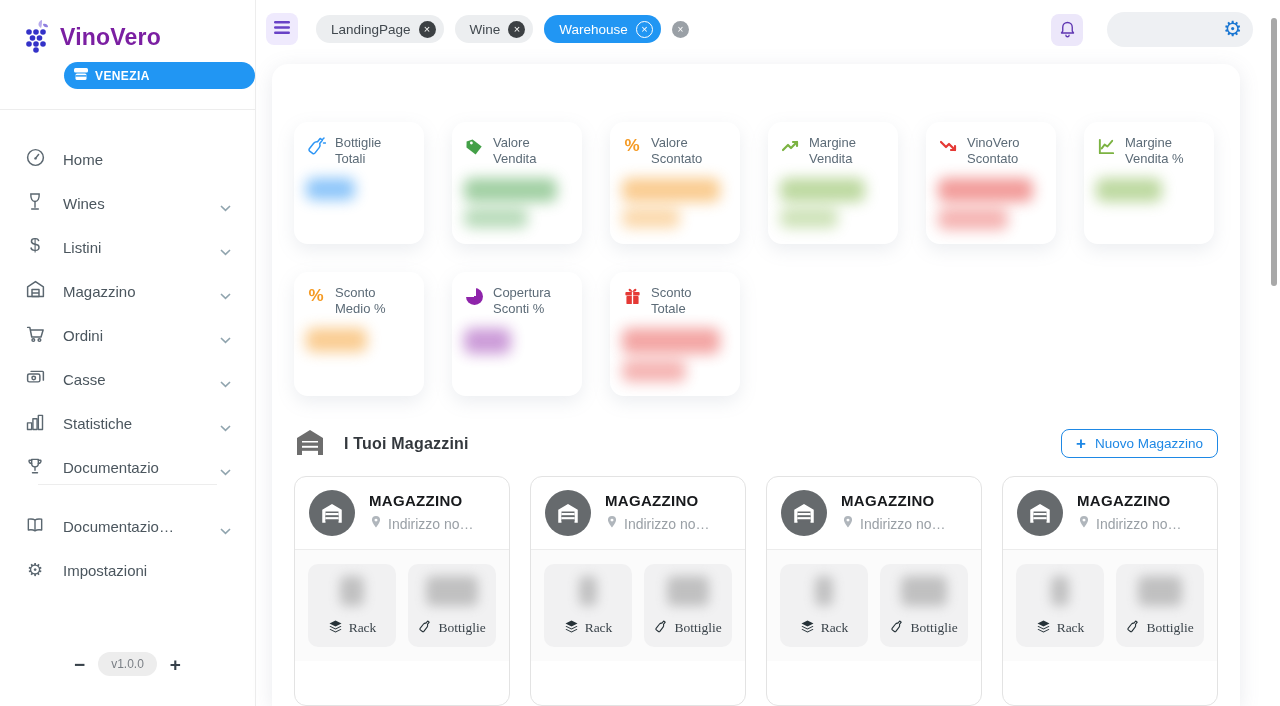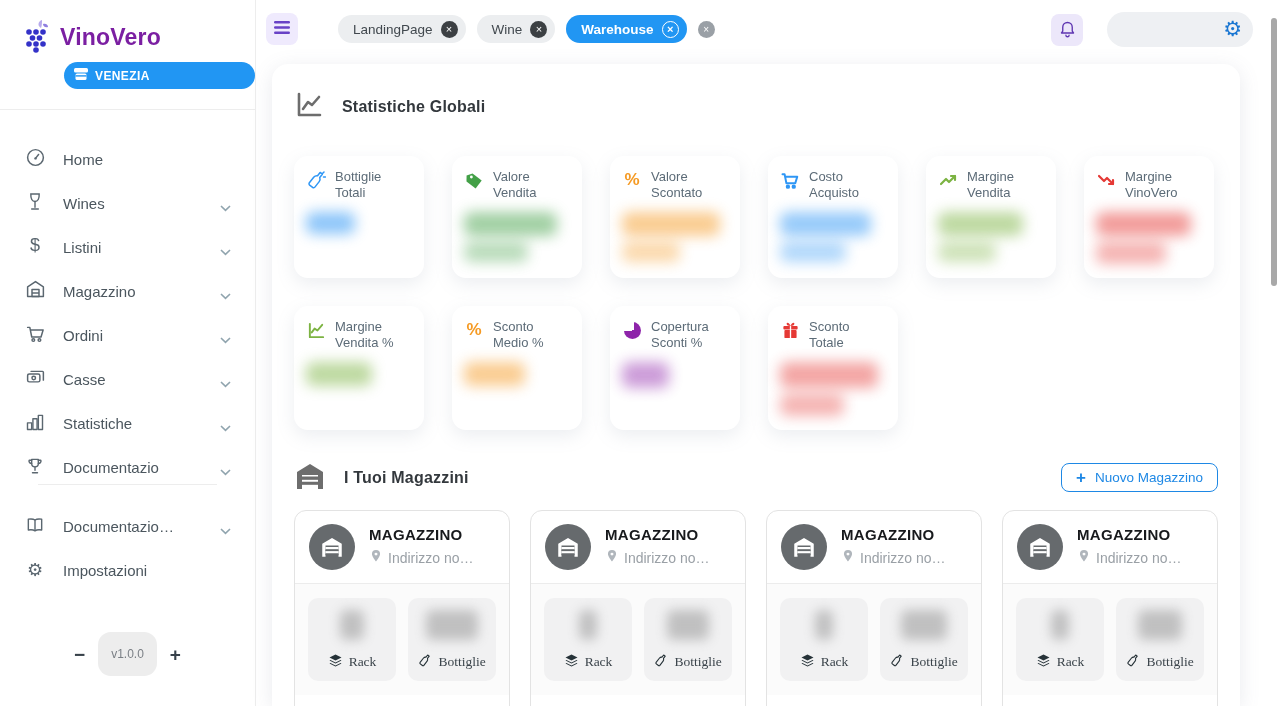--- a/index.html
+++ b/index.html
@@ -32,7 +32,7 @@
   .topbar { position:fixed; left:256px; top:0; right:0; height:64px; background:#fff; }
   .hamburger { position:absolute; left:10px; top:13px; width:32px; height:32px; border-radius:8px;
                background:#efeafd; display:flex; align-items:center; justify-content:center; cursor:pointer; }
-  .chips { position:absolute; left:82px; top:15px; display:flex; align-items:center; gap:11px; }
+  .chips { position:absolute; left:60px; top:15px; display:flex; align-items:center; gap:11px; }
   .chip { display:flex; align-items:center; gap:8px; height:28px; padding:0 8px 0 15px;
           border-radius:14px; background:#eceef0; color:#41484e; font-size:13.5px; cursor:pointer; }
   .chip-x { width:17px; height:17px; border-radius:50%; background:#3c4043; color:#fff; font-size:11px;

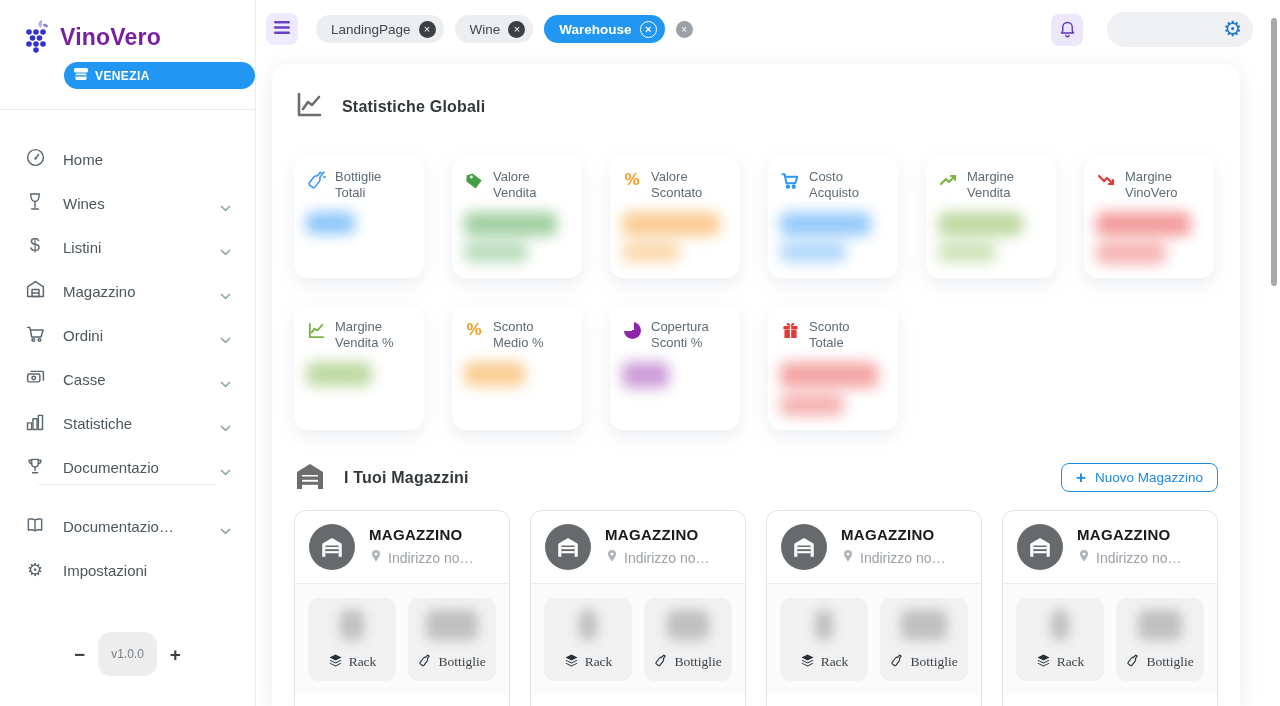--- a/index.html
+++ b/index.html
@@ -37,7 +37,7 @@
           border-radius:14px; background:#eceef0; color:#41484e; font-size:13.5px; cursor:pointer; }
   .chip-x { width:17px; height:17px; border-radius:50%; background:#3c4043; color:#fff; font-size:11px;
             display:flex; align-items:center; justify-content:center; line-height:1; cursor:pointer; }
-  .chip.active { background:#2196f3; color:#fff; font-weight:bold; }
+  .chip.active { background:#2196f3; color:#fff; font-weight:normal; }
   .chip.active .chip-x { background:transparent; border:1.5px solid #fff; }
   .chip-clear { width:17px; height:17px; border-radius:50%; background:#9aa0a6; color:#fff; font-size:10px;
                 display:flex; align-items:center; justify-content:center; cursor:pointer; }

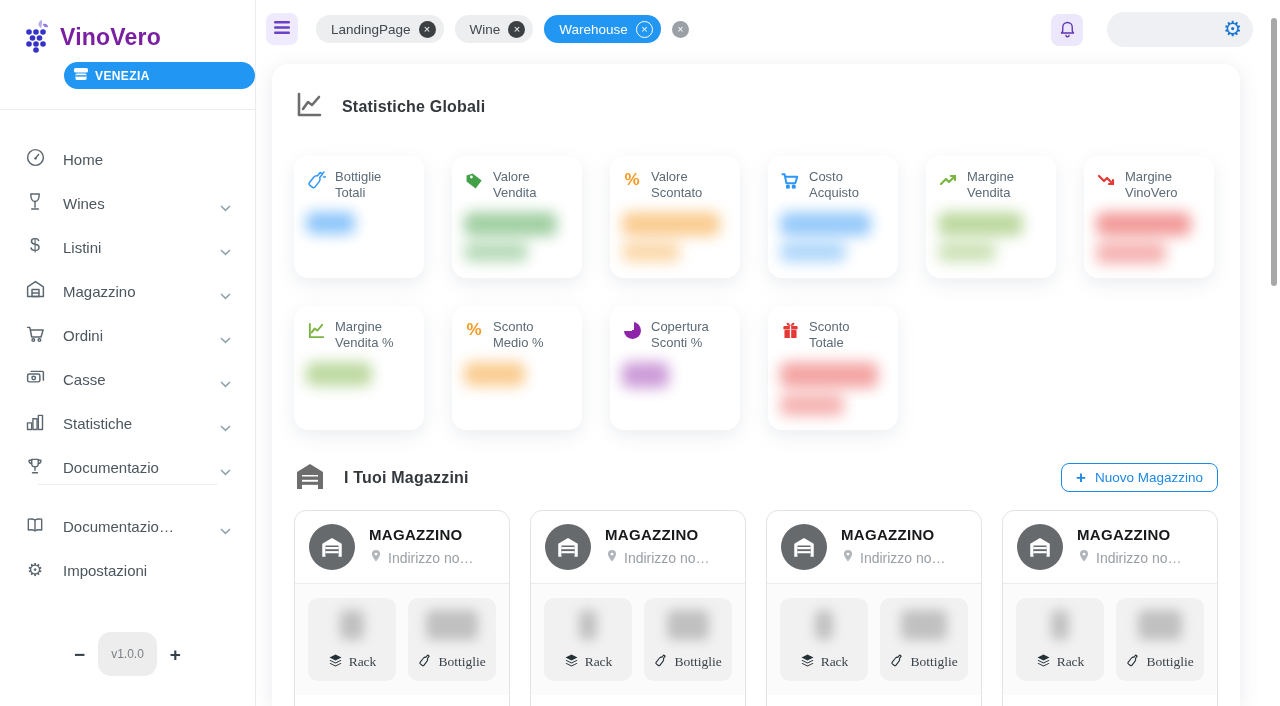--- a/index.html
+++ b/index.html
@@ -312,14 +312,6 @@
 
 <main class="panel">
 
-  <div class="sec-head">
-    <span>
-      <svg width="30" height="30" viewBox="0 0 30 30" fill="none" stroke="#6d6d6d" stroke-width="2.6" stroke-linecap="round" stroke-linejoin="round">
-        <path d="M5 4v21h21"></path>
-          <polyline points="9,19 14,12 18,15 25,7"></polyline>
-      </svg></span>
-    <span class="sec-title">Statistiche Globali</span>
-  </div>
 
   <div class="stats-grid">
 

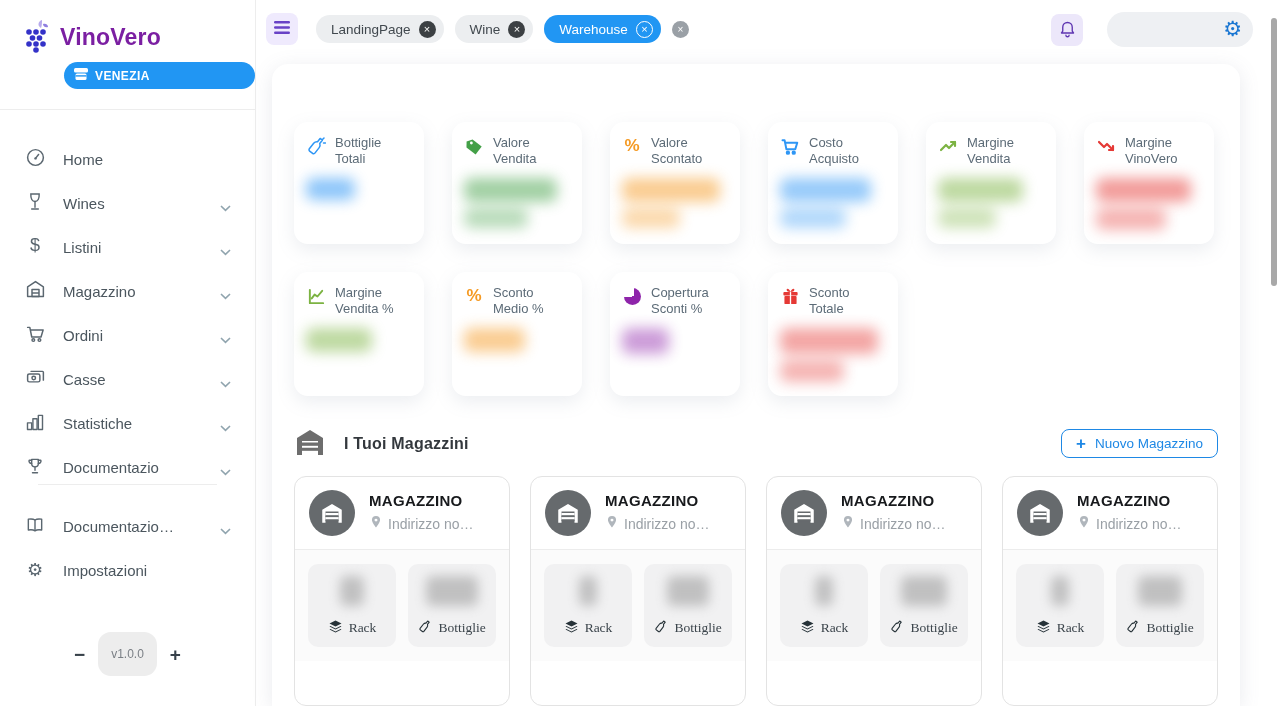--- a/index.html
+++ b/index.html
@@ -353,20 +353,6 @@
       <div class="blob sub" style="width:55%;height:20px;background:#f59a23;"></div>
     </div>
 
-    <div class="stat-card">
-      <div class="stat-head">
-        <span class="stat-ic">
-          <svg width="20" height="20" viewBox="0 0 24 24" fill="none" stroke="#2e96f5" stroke-width="2.4" stroke-linecap="round" stroke-linejoin="round">
-            <path d="M3 5h2.5l2.2 11h10.6l2.4-8H7"></path>
-              <circle cx="9.5" cy="20" r="1.4" fill="#2e96f5"></circle>
-              <circle cx="16.5" cy="20" r="1.4" fill="#2e96f5"></circle>
-          </svg>
-          </span>
-        <span class="stat-label">Costo Acquisto</span>
-      </div>
-      <div class="blob" style="width:86%;height:24px;background:#2e96f5;opacity:.5;"></div>
-      <div class="blob sub" style="width:62%;height:20px;background:#2e96f5;"></div>
-    </div>
 
     <div class="stat-card">
       <div class="stat-head">

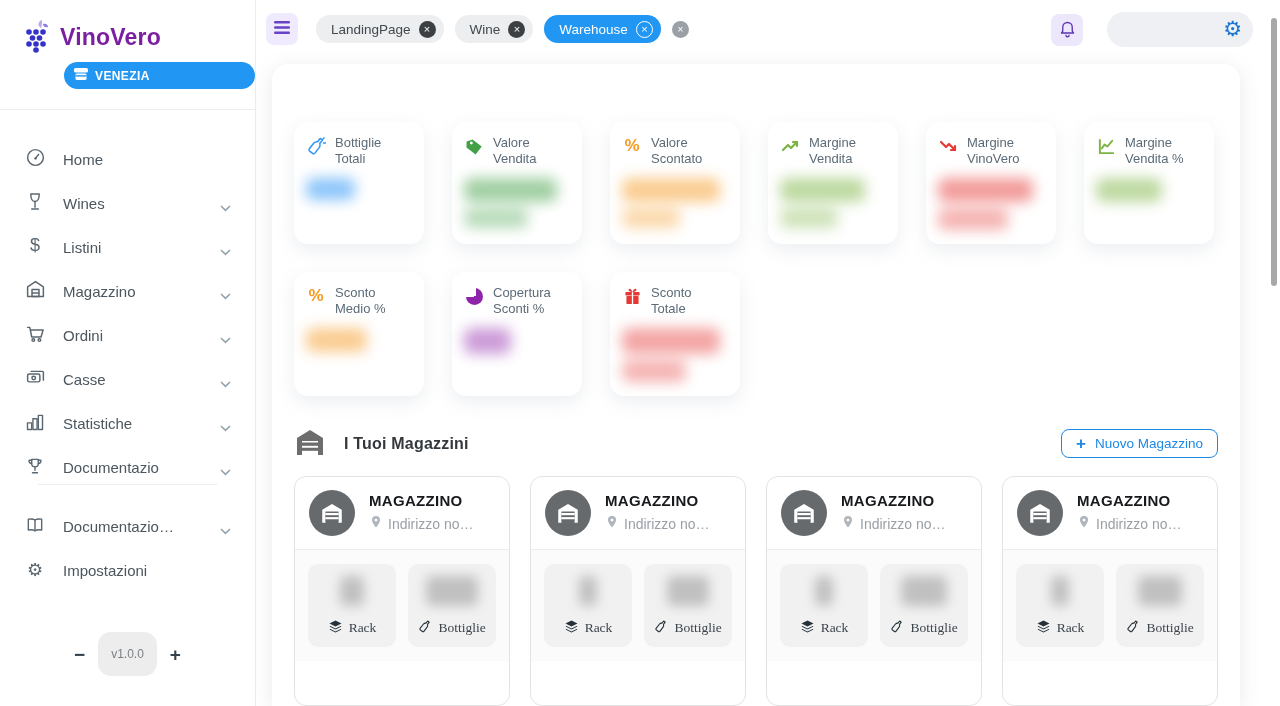--- a/index.html
+++ b/index.html
@@ -376,7 +376,7 @@
               <polyline points="12,13 16,13 16,9"></polyline>
           </svg>
           </span>
-        <span class="stat-label">Margine VinoVero</span>
+        <span class="stat-label">VinoVero Scontato</span>
       </div>
       <div class="blob" style="width:90%;height:24px;background:#e53935;opacity:.5;"></div>
       <div class="blob sub" style="width:66%;height:22px;background:#e53935;"></div>

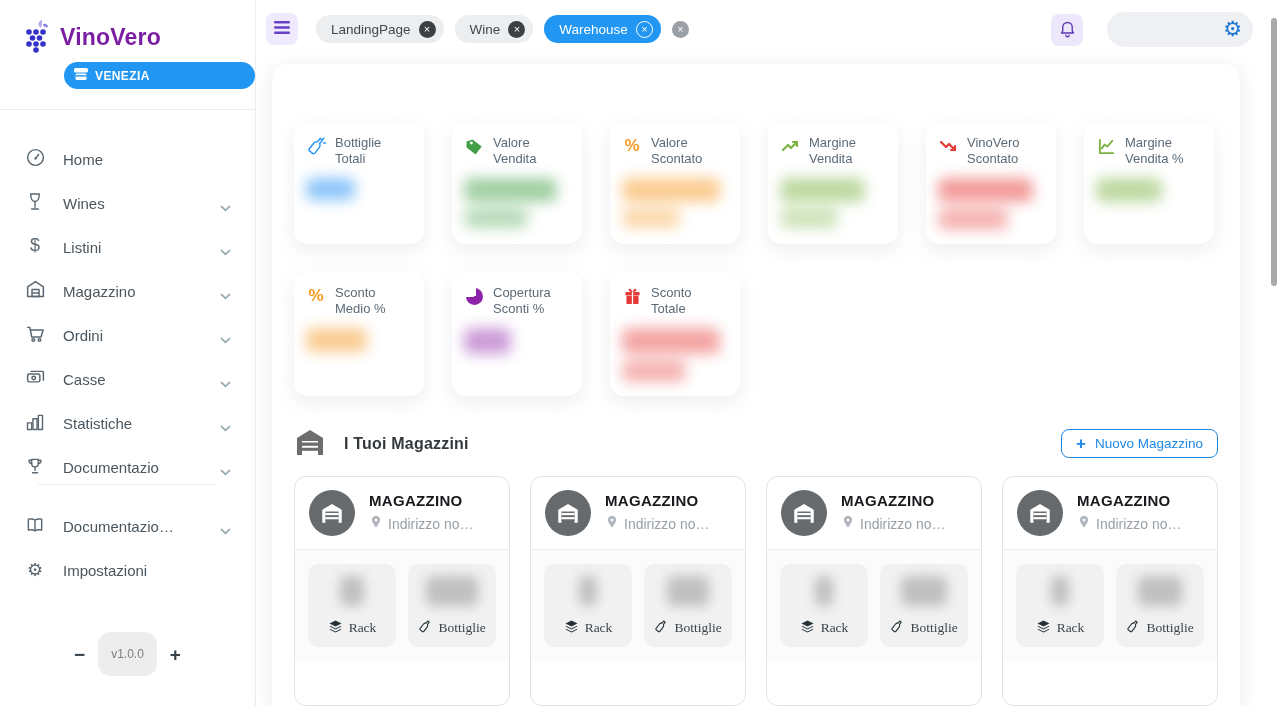--- a/index.html
+++ b/index.html
@@ -24,7 +24,7 @@
   .version-row { margin-top:auto; margin-bottom:30px; display:flex; align-items:center;
                  justify-content:center; gap:13px; }
   .ver-btn { font-size:19px; color:#37414a; cursor:pointer; line-height:1; font-weight:bold; }
-  .ver-pill { background:#ededed; color:#7a7f85; font-size:12px; padding:15px 13px; border-radius:13px; }
+  .ver-pill { background:#ededed; color:#7a7f85; font-size:12px; padding:5px 13px; border-radius:13px; }
   .dollar-glyph { font-size:18px; color:#5b6770; font-weight:500; }
   .gear-glyph { font-family:"DejaVu Sans", sans-serif; font-size:18px; color:#5b6770; line-height:1; }
 

